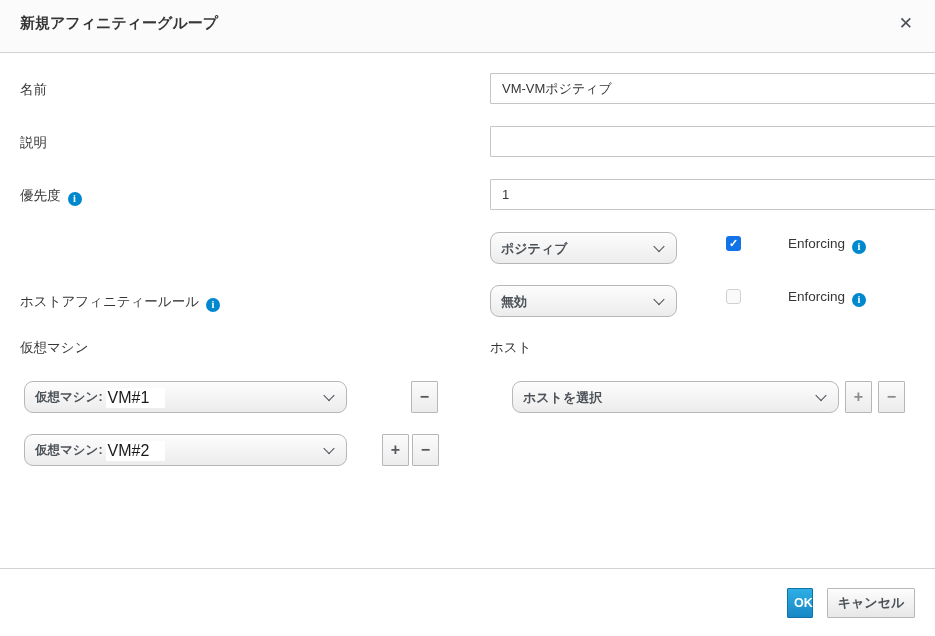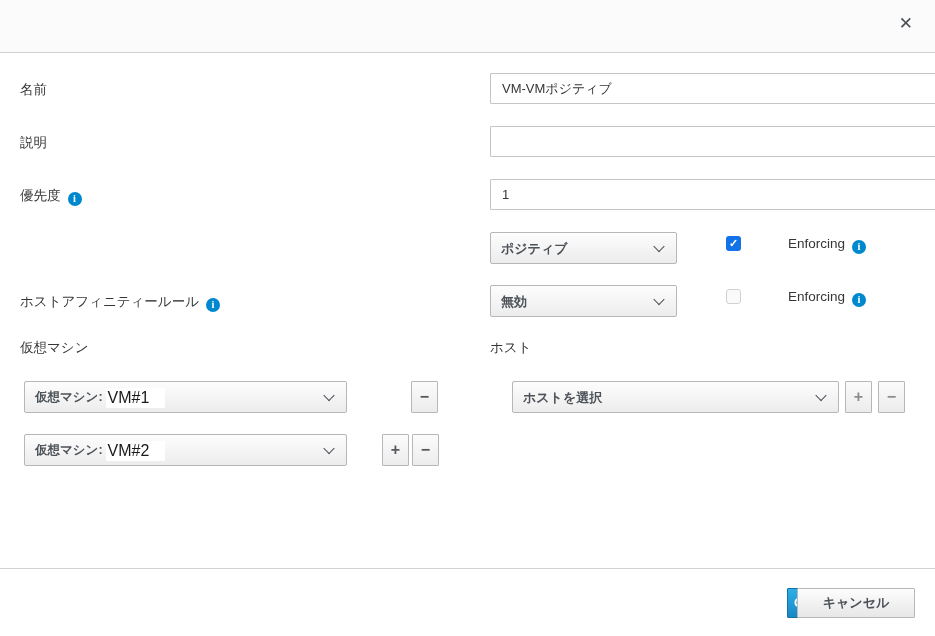--- a/index.html
+++ b/index.html
@@ -82,6 +82,7 @@
 <div class="dialog">
 
   <div class="header">
+    <h1 class="title">新規アフィニティーグループ</h1>
     <button class="close-btn">✕</button>
   </div>
 

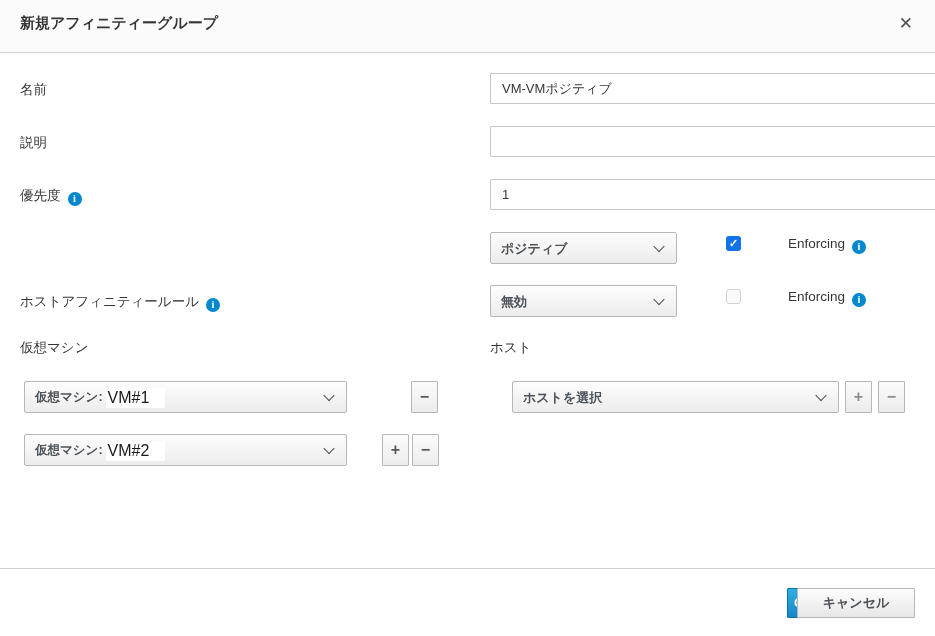--- a/index.html
+++ b/index.html
@@ -26,7 +26,7 @@
          font-family:inherit; background:#fff; }
   
   .select { position:absolute; height:32px; box-sizing:border-box;
-         border:1px solid #b7b7b7; border-radius:2px;
+         border:1px solid #b7b7b7; border-radius:9px;
          background:linear-gradient(to bottom,#fdfdfd 0%,#ececec 100%);
          display:flex; align-items:center; padding:1px 28px 0 10px;
          font-size:13px; font-weight:bold; color:#4d5258; cursor:pointer; }

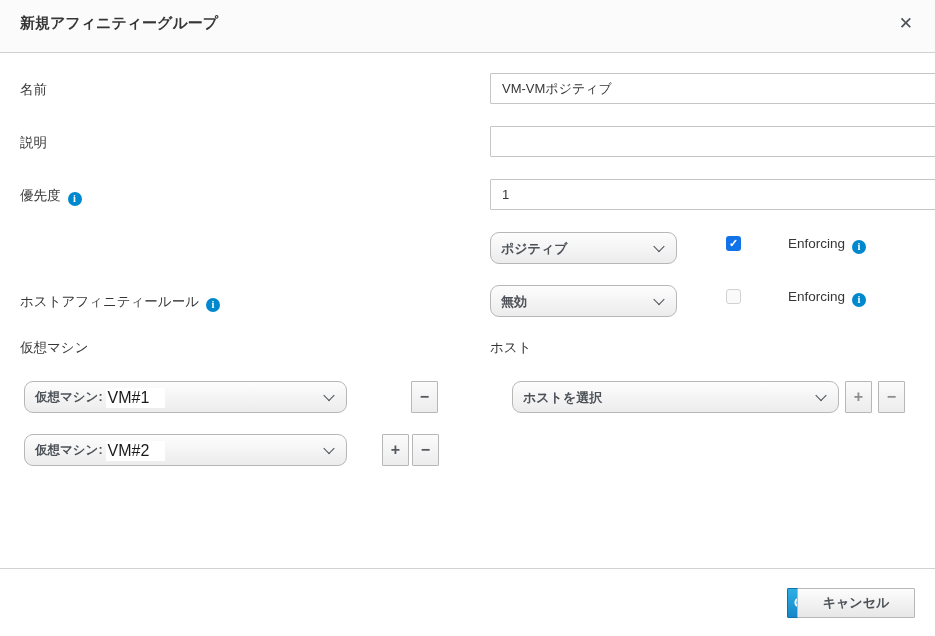--- a/index.html
+++ b/index.html
@@ -69,7 +69,7 @@
          border:1px solid #1173a5; border-radius:1px; color:#fff;
          font-weight:bold; font-size:12.5px; cursor:pointer;
          font-family:inherit; }
-  .btn-cancel { position:absolute; top:19px; right:20px; width:118px;
+  .btn-cancel { position:absolute; top:19px; right:20px; width:88px;
          height:30px;
          background:linear-gradient(to bottom,#fdfdfd 0%,#e7e7e7 100%);
          border:1px solid #b7b7b7; border-radius:1px; color:#4d5258;

